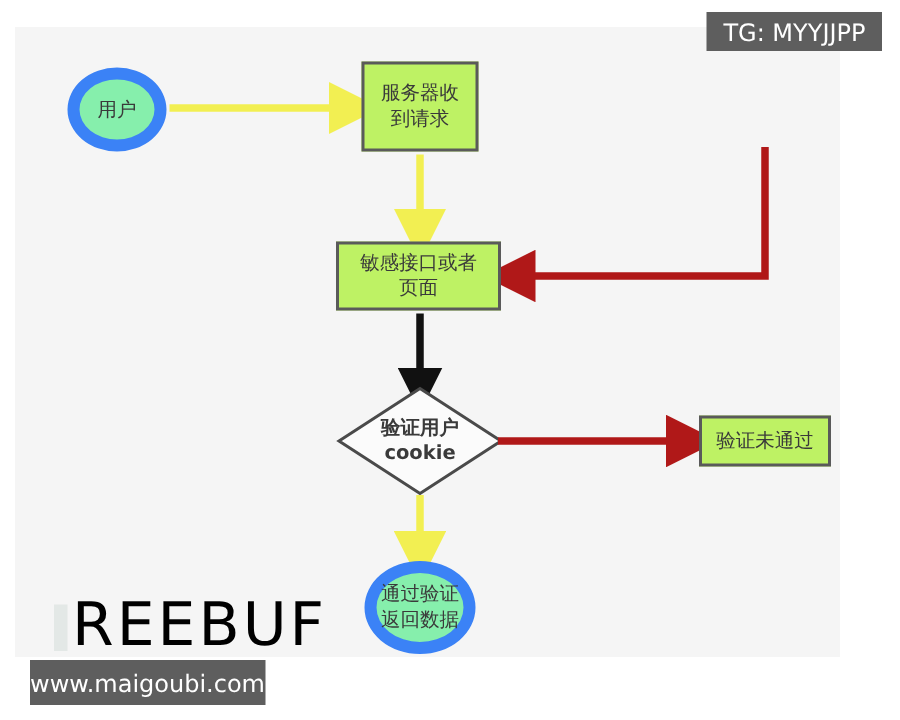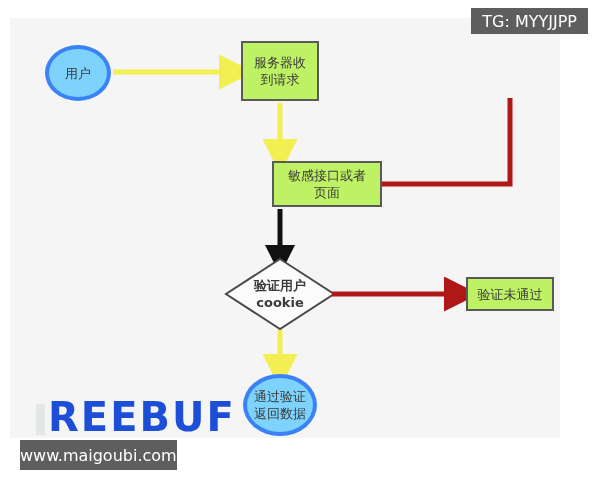--- a/index.html
+++ b/index.html
@@ -69,9 +69,9 @@
     box-sizing: border-box;
   }
   .node-ellipse {
-    border: 4px solid #3b82f6;
+    border: 8px solid #3b82f6;
     border-radius: 50%;
-    background: #7dd3fc;
+    background: #86efac;
   }
   .node-rect {
     border: 2px solid #5a5a5a;

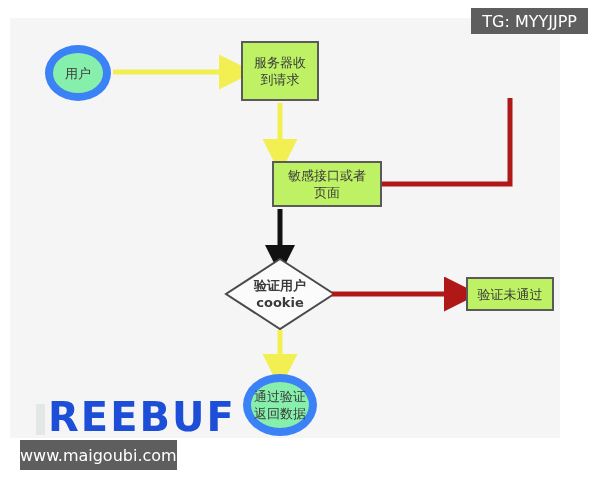--- a/index.html
+++ b/index.html
@@ -92,7 +92,7 @@
   #node-user       { left: 45px;  top: 45px;  width: 66px;  height: 56px; }
   #node-server     { left: 241px; top: 41px;  width: 78px;  height: 60px; }
   #node-hacker     { left: 479px; top: 44px;  width: 62px;  height: 52px; }
-  #node-sensitive  { left: 224px; top: 161px; width: 110px; height: 46px; margin-left: 48px; }
+  #node-sensitive  { left: 224px; top: 161px; width: 110px; height: 46px; }
   #node-failed     { left: 466px; top: 277px; width: 88px;  height: 34px; }
   #node-success    { left: 243px; top: 374px; width: 74px;  height: 62px; }
   #diamond-label   { left: 236px; top: 271px; width: 88px;  height: 46px; font-weight: bold; }

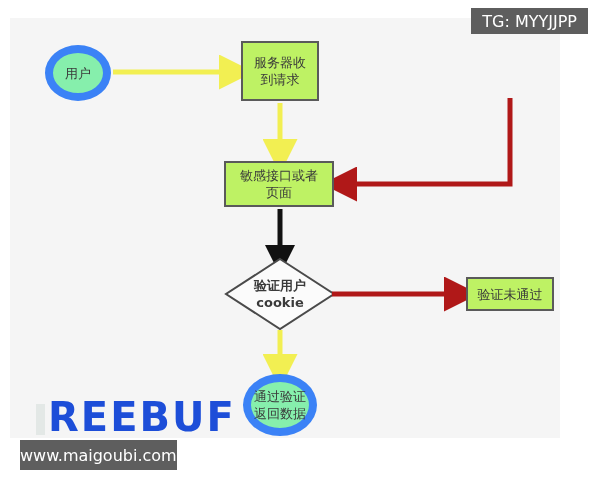--- a/index.html
+++ b/index.html
@@ -31,9 +31,9 @@
     top: 396px;
     width: 230px;
     height: 42px;
-    color: #1d4ed8;
+    color: #000000;
     font-size: 40px;
-    font-weight: bold;
+    font-weight: normal;
     letter-spacing: 2px;
     line-height: 42px;
     white-space: nowrap;

